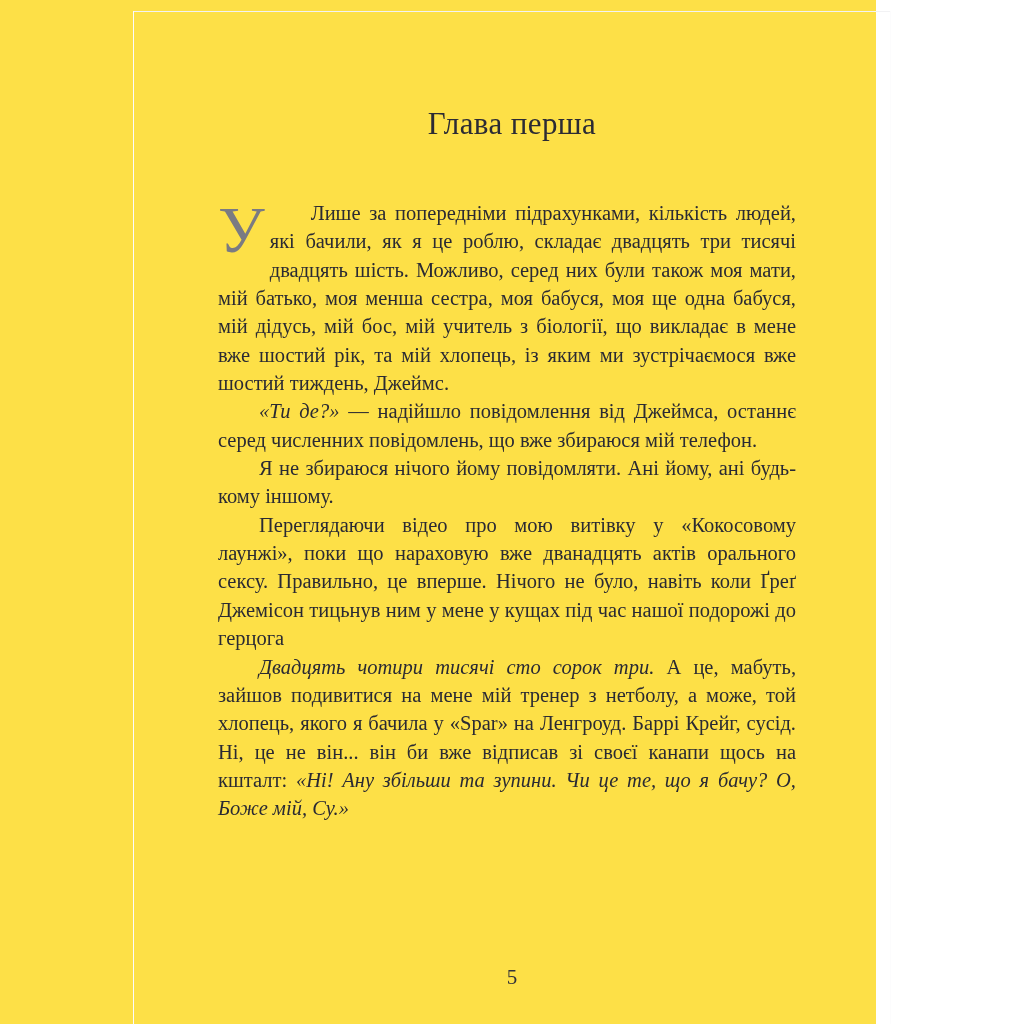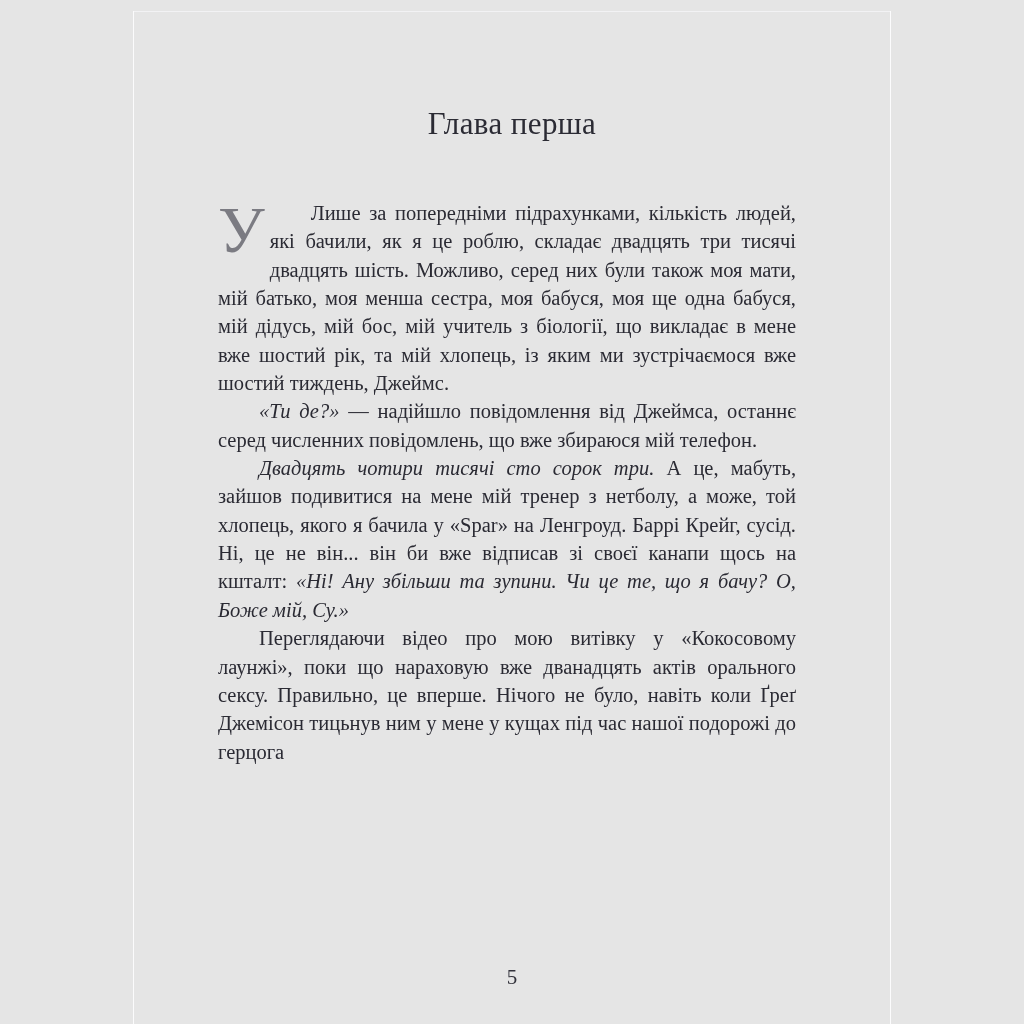--- a/index.html
+++ b/index.html
@@ -19,9 +19,9 @@
     position: absolute;
     left: 0;
     top: 0;
-    width: 1024px;
+    width: 876px;
     height: 1024px;
-    background: #e5e5e5;
+    background: #fde047;
     box-sizing: border-box;
   }
   .page-edge-top {

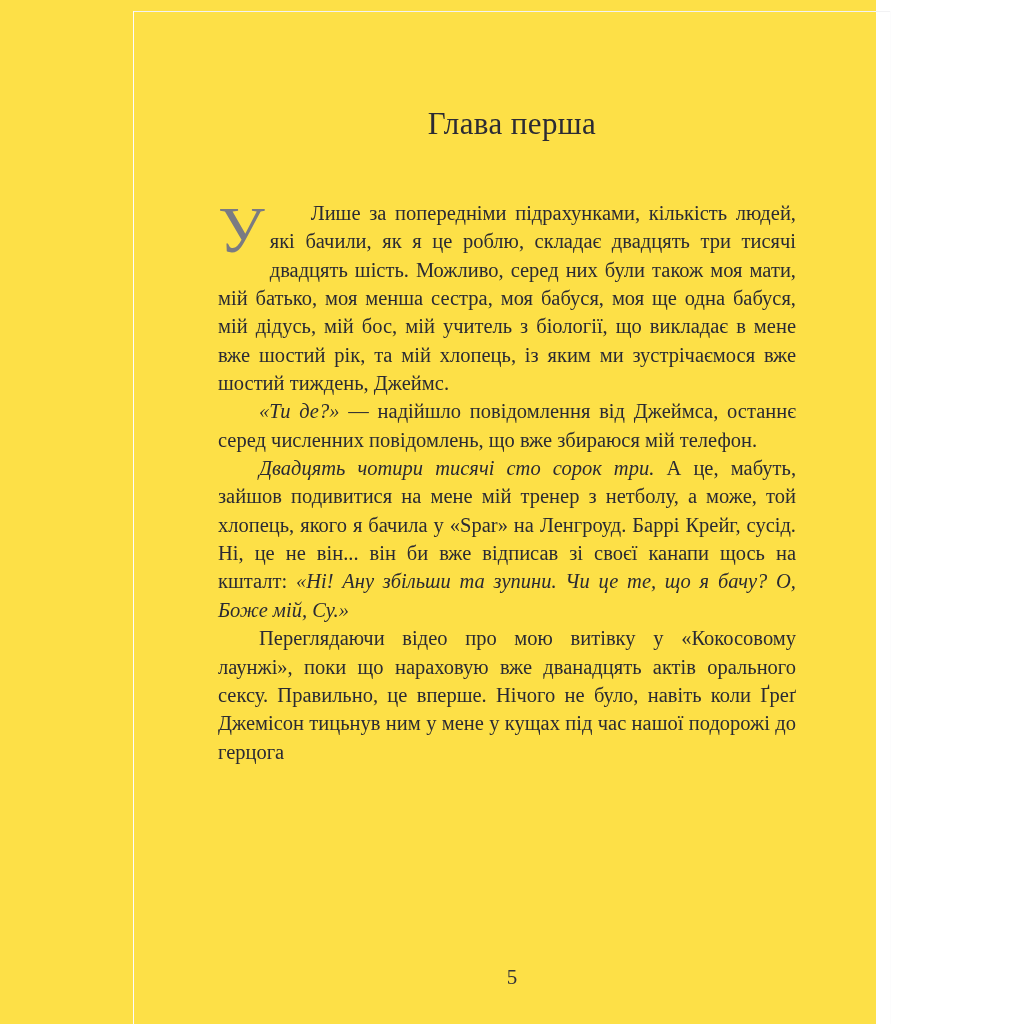--- a/index.html
+++ b/index.html
@@ -137,6 +137,7 @@
     <p class="para first"><span class="dropcap">У</span></p>
         <p class="para"><span>Лише за попередніми підрахунками, кількість людей, які бачили, як я це роблю, складає двадцять три тисячі двадцять шість. Можливо, серед них були також моя мати, мій батько, моя менша сестра, моя бабуся, моя ще одна бабуся, мій дідусь, мій бос, мій учитель з біології, що викладає в мене вже шостий рік, та мій хлопець, із яким ми зустрічаємося вже шостий тиждень, Джеймс.</span></p>
         <p class="para"><em>«Ти де?»</em><span> — надійшло повідомлення від Джеймса, останнє серед численних повідомлень, що вже збираюся мій телефон.</span></p>
+        <p class="para"><span>Я не збираюся нічого йому повідомляти. Ані йому, ані будь-кому іншому.</span></p>
         <p class="para"><em>Двадцять чотири тисячі сто сорок три.</em><span> А це, мабуть, зайшов подивитися на мене мій тренер з нетболу, а може, той хлопець, якого я бачила у «Spar» на Ленгроуд. Баррі Крейг, сусід. Ні, це не він... він би вже відписав зі своєї канапи щось на кшталт: </span><em>«Ні! Ану збільши та зупини. Чи це те, що я бачу? О, Боже мій, Су.»</em></p>
         <p class="para"><span>Переглядаючи відео про мою витівку у «Кокосовому лаунжі», поки що нараховую вже дванадцять актів орального сексу. Правильно, це вперше. Нічого не було, навіть коли Ґреґ Джемісон тицьнув ним у мене у кущах під час нашої подорожі до герцога</span></p>
       </div>

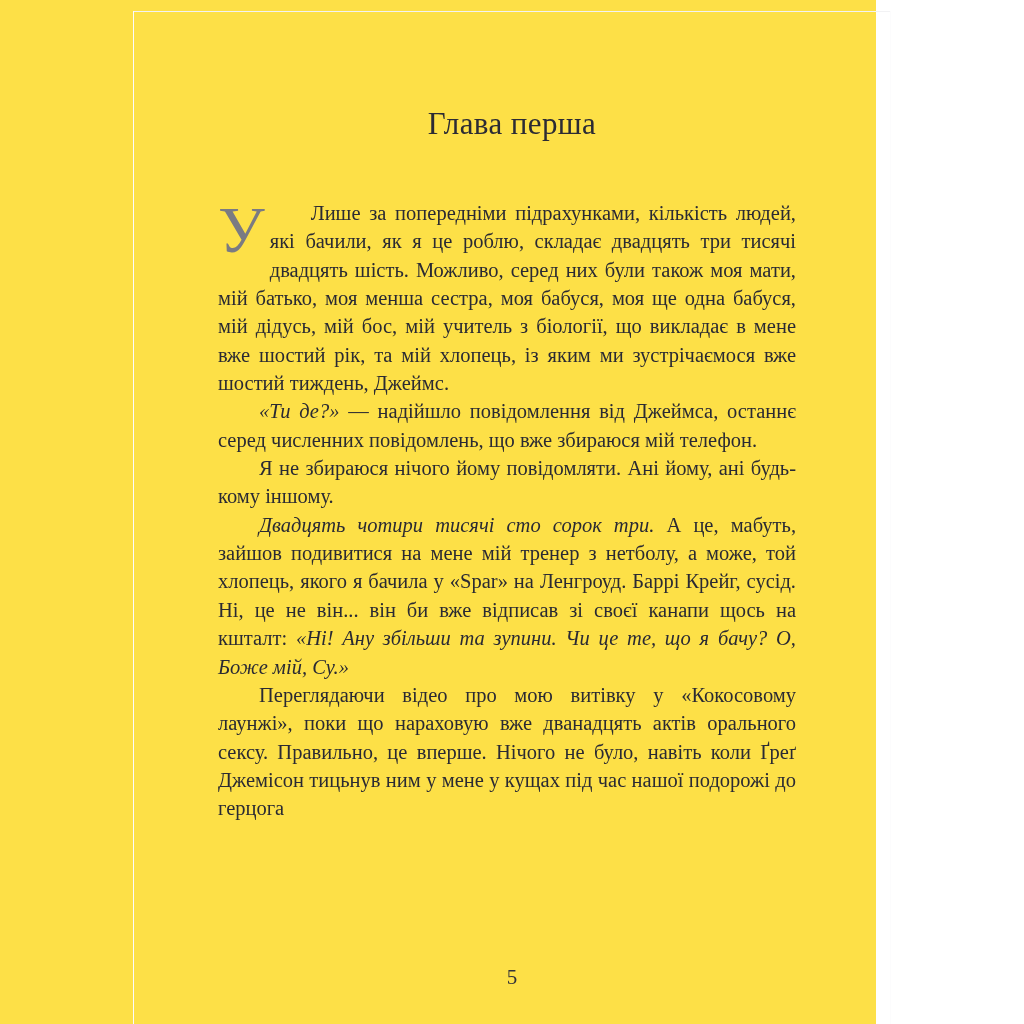--- a/index.html
+++ b/index.html
@@ -138,8 +138,8 @@
         <p class="para"><span>Лише за попередніми підрахунками, кількість людей, які бачили, як я це роблю, складає двадцять три тисячі двадцять шість. Можливо, серед них були також моя мати, мій батько, моя менша сестра, моя бабуся, моя ще одна бабуся, мій дідусь, мій бос, мій учитель з біології, що викладає в мене вже шостий рік, та мій хлопець, із яким ми зустрічаємося вже шостий тиждень, Джеймс.</span></p>
         <p class="para"><em>«Ти де?»</em><span> — надійшло повідомлення від Джеймса, останнє серед численних повідомлень, що вже збираюся мій телефон.</span></p>
         <p class="para"><span>Я не збираюся нічого йому повідомляти. Ані йому, ані будь-кому іншому.</span></p>
+        <p class="para"><span>Переглядаючи відео про мою витівку у «Кокосовому лаунжі», поки що нараховую вже дванадцять актів орального сексу. Правильно, це вперше. Нічого не було, навіть коли Ґреґ Джемісон тицьнув ним у мене у кущах під час нашої подорожі до герцога</span></p>
         <p class="para"><em>Двадцять чотири тисячі сто сорок три.</em><span> А це, мабуть, зайшов подивитися на мене мій тренер з нетболу, а може, той хлопець, якого я бачила у «Spar» на Ленгроуд. Баррі Крейг, сусід. Ні, це не він... він би вже відписав зі своєї канапи щось на кшталт: </span><em>«Ні! Ану збільши та зупини. Чи це те, що я бачу? О, Боже мій, Су.»</em></p>
-        <p class="para"><span>Переглядаючи відео про мою витівку у «Кокосовому лаунжі», поки що нараховую вже дванадцять актів орального сексу. Правильно, це вперше. Нічого не було, навіть коли Ґреґ Джемісон тицьнув ним у мене у кущах під час нашої подорожі до герцога</span></p>
       </div>
   </div>
 

